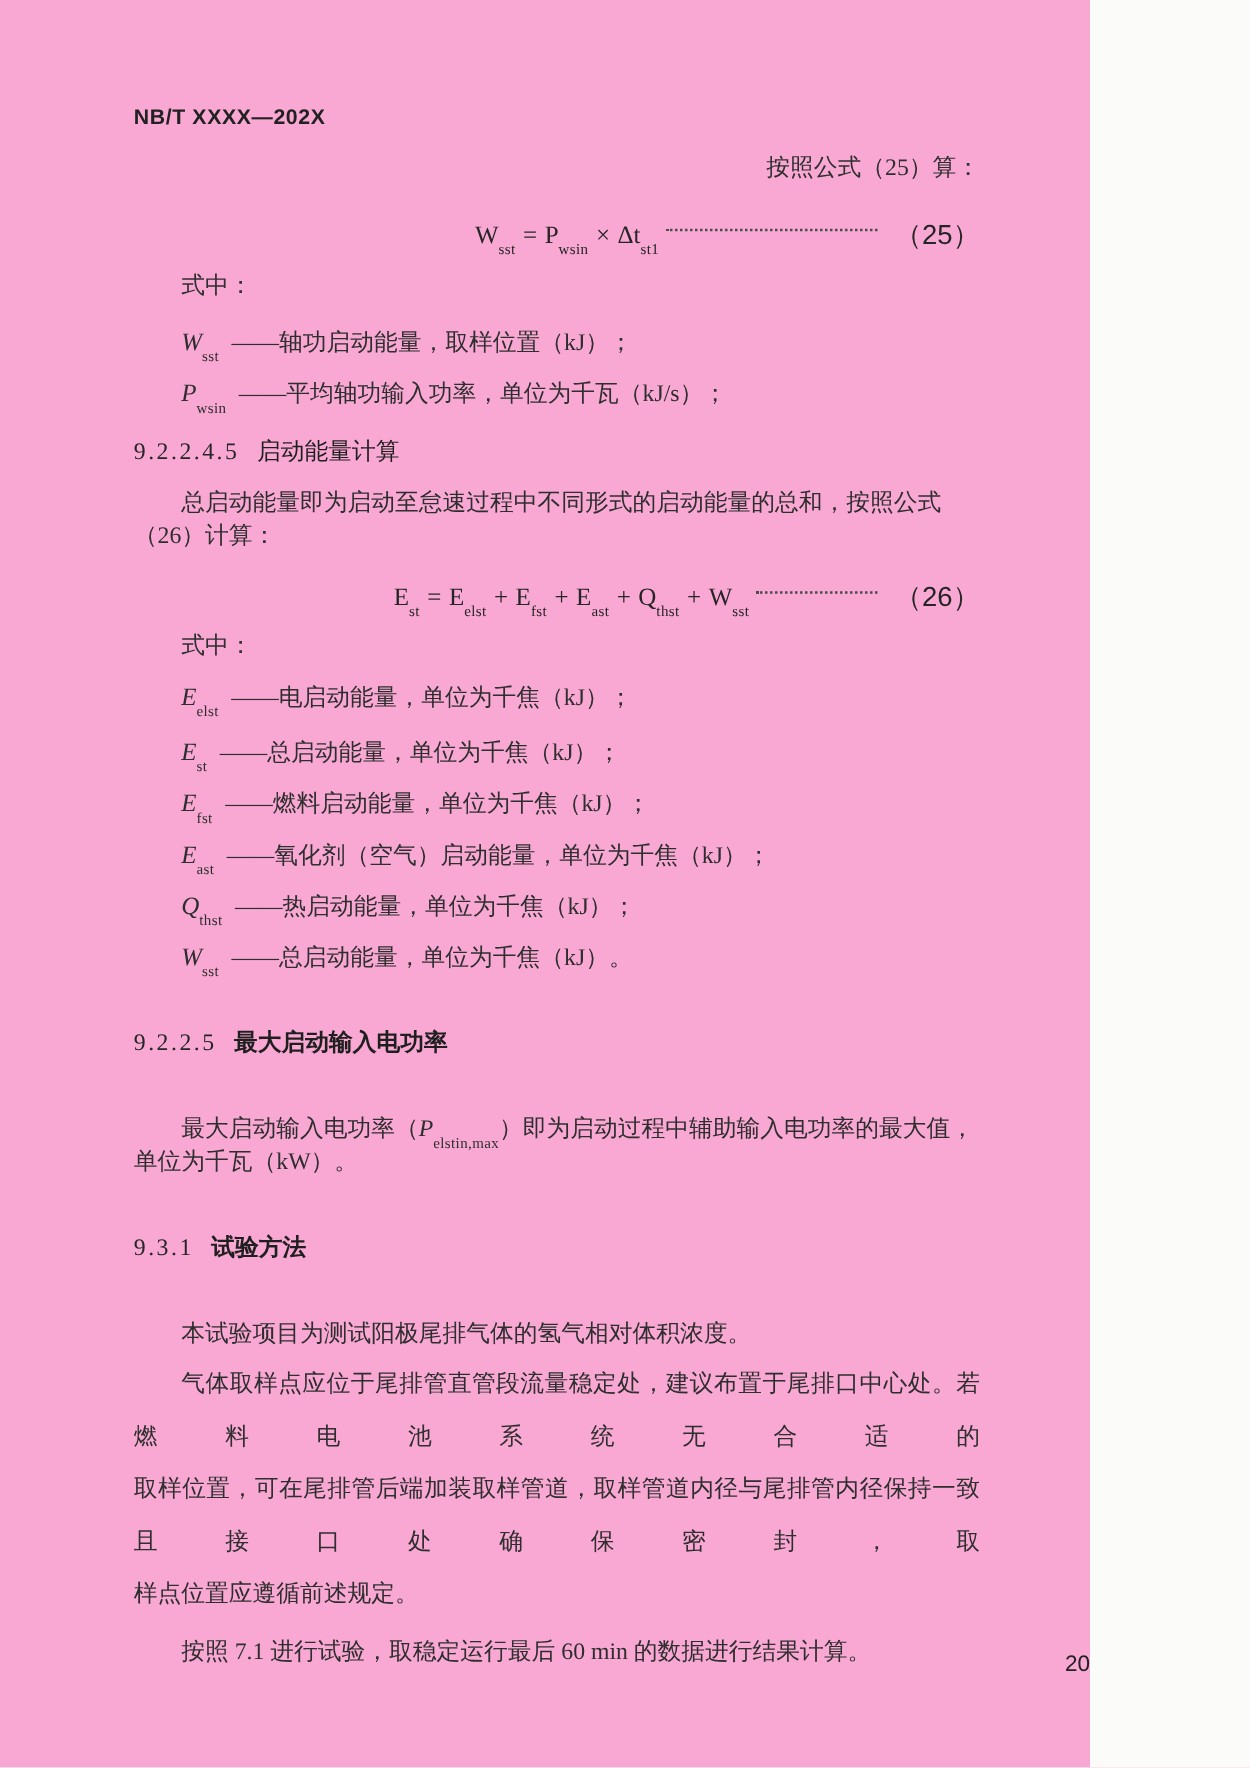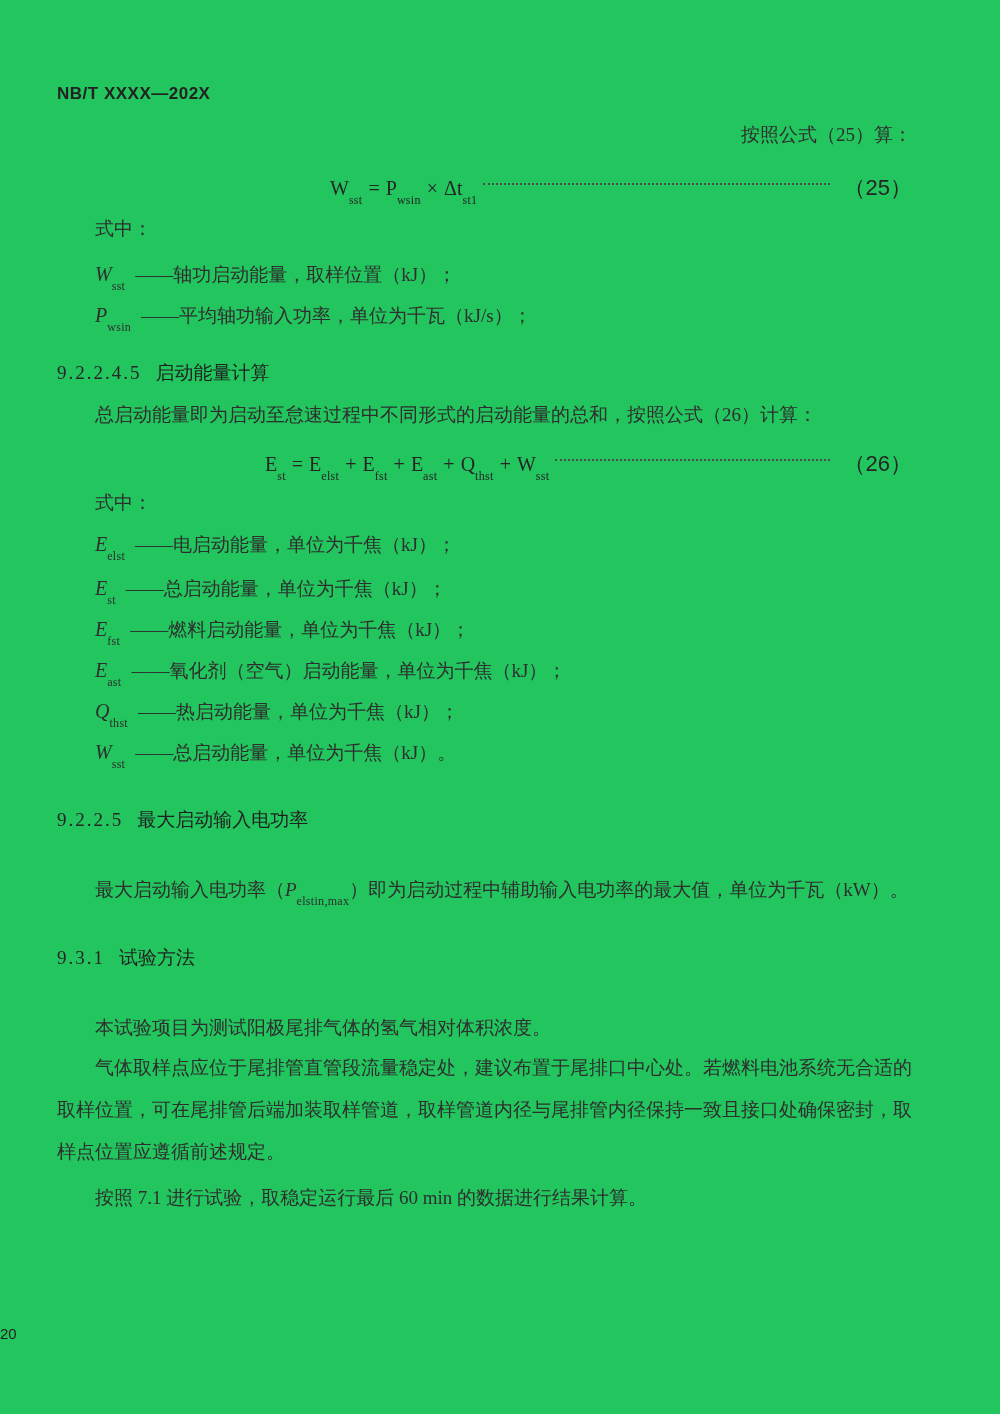--- a/index.html
+++ b/index.html
@@ -5,13 +5,13 @@
   html,body{margin:0;padding:0;background:#fbfbf9;}
   .page{
     position:relative;
-    width:1000px;height:1414px;
-    background:#22c55e;
+    width:872px;height:1414px;
+    background:#f9a8d4;
     color:#2e2e2e;
     font-family:"Liberation Serif","DejaVu Serif",serif;
     font-size:19px;
     box-sizing:border-box;
-    padding:84px 88px 0 57px;
+    padding:84px 88px 0 107px;
     overflow:hidden;
   }
   .doc-header{

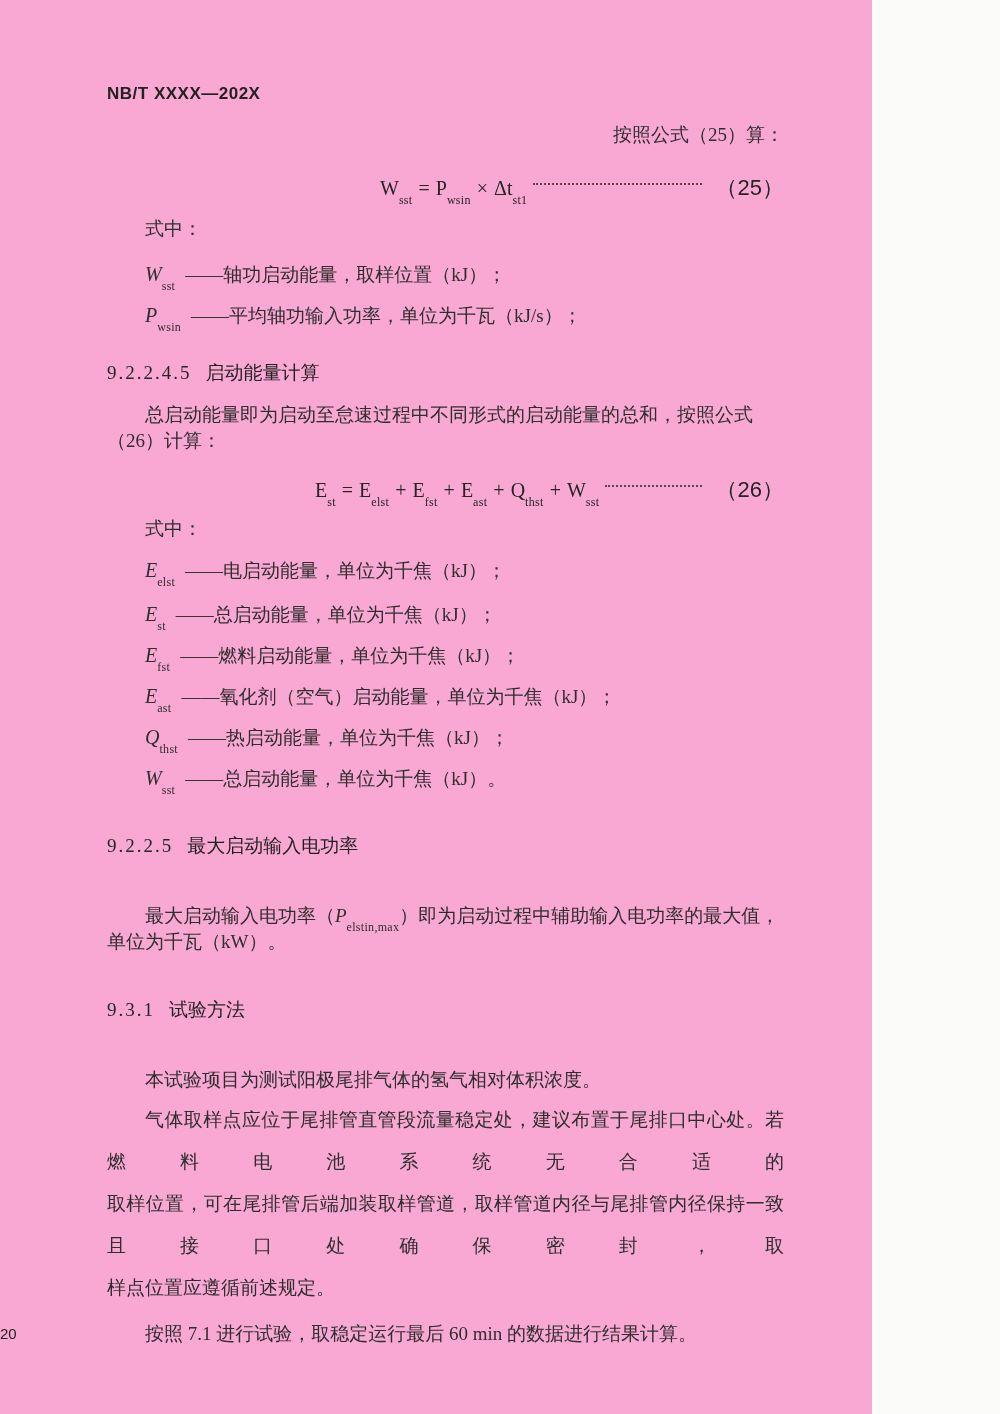--- a/index.html
+++ b/index.html
@@ -35,7 +35,7 @@
   .def .sym sub.fs{font-style:normal;}
   .def .desc{margin-left:10px;}
   
-  .heading{margin-top:32px;display:flex;align-items:baseline;}
+  .heading{margin-top:20px;display:flex;align-items:baseline;}
   .heading .hnum{letter-spacing:2px;margin-right:14px;font-size:19px;color:#262626;}
   .heading .htitle{font-family:"Liberation Sans","DejaVu Sans",sans-serif;font-size:19px;color:#1f1f1f;}
   .heading.light .htitle{font-weight:500;}

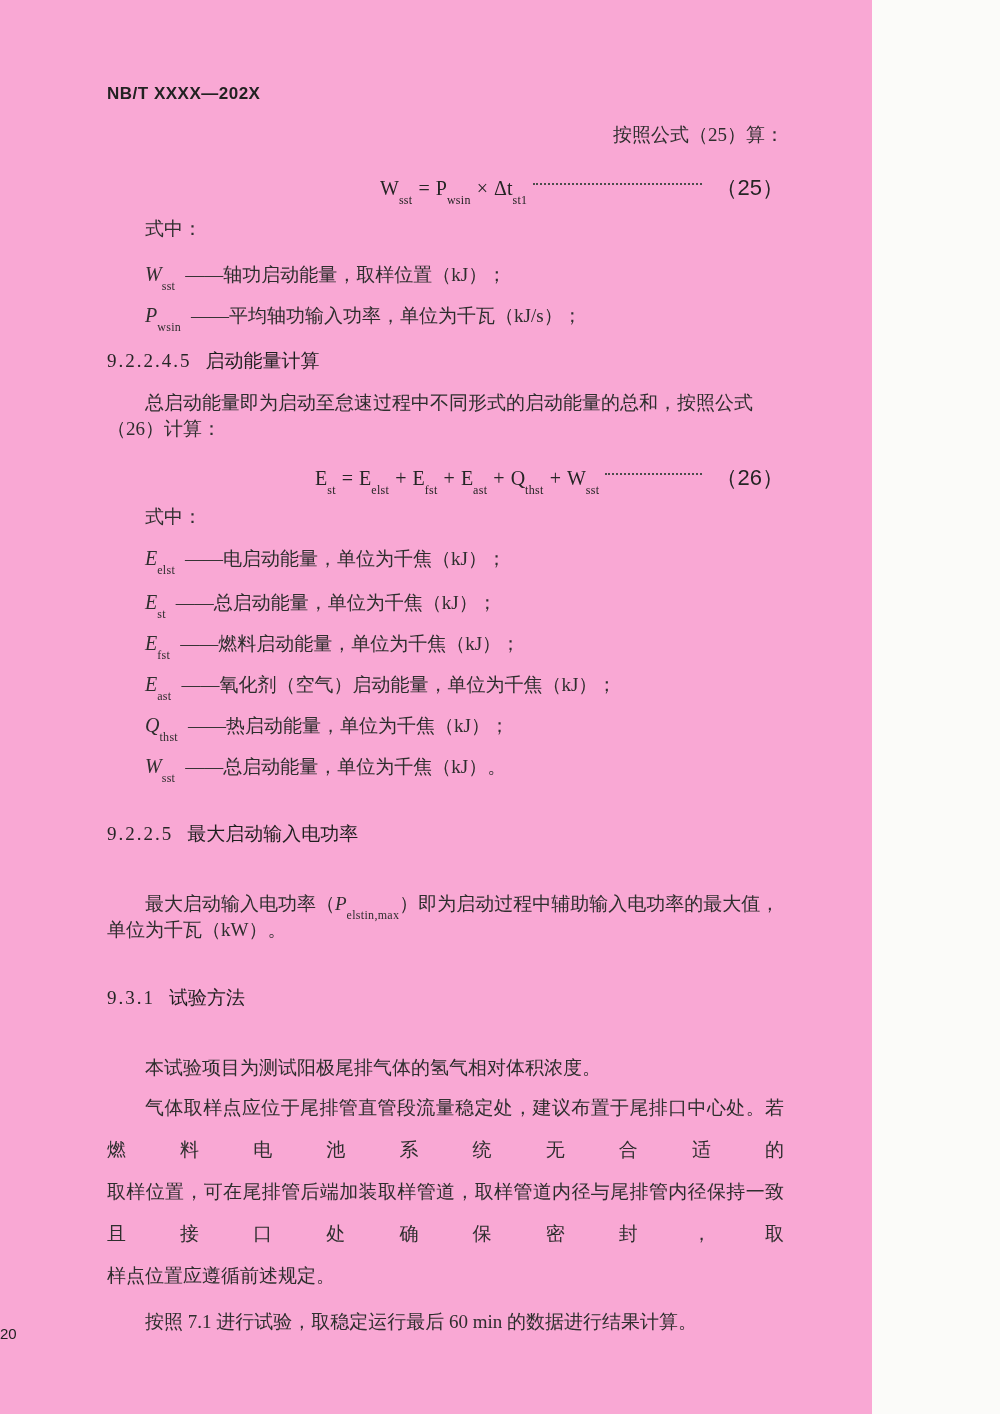--- a/index.html
+++ b/index.html
@@ -39,7 +39,7 @@
   .heading .hnum{letter-spacing:2px;margin-right:14px;font-size:19px;color:#262626;}
   .heading .htitle{font-family:"Liberation Sans","DejaVu Sans",sans-serif;font-size:19px;color:#1f1f1f;}
   .heading.light .htitle{font-weight:500;}
-  .heading.bold .htitle{font-weight:400;}
+  .heading.bold .htitle{font-weight:700;}
   .gap-lg{margin-top:42px;}
   .inline-sym{font-style:italic;}
   .jline{line-height:42px;text-align:justify;}

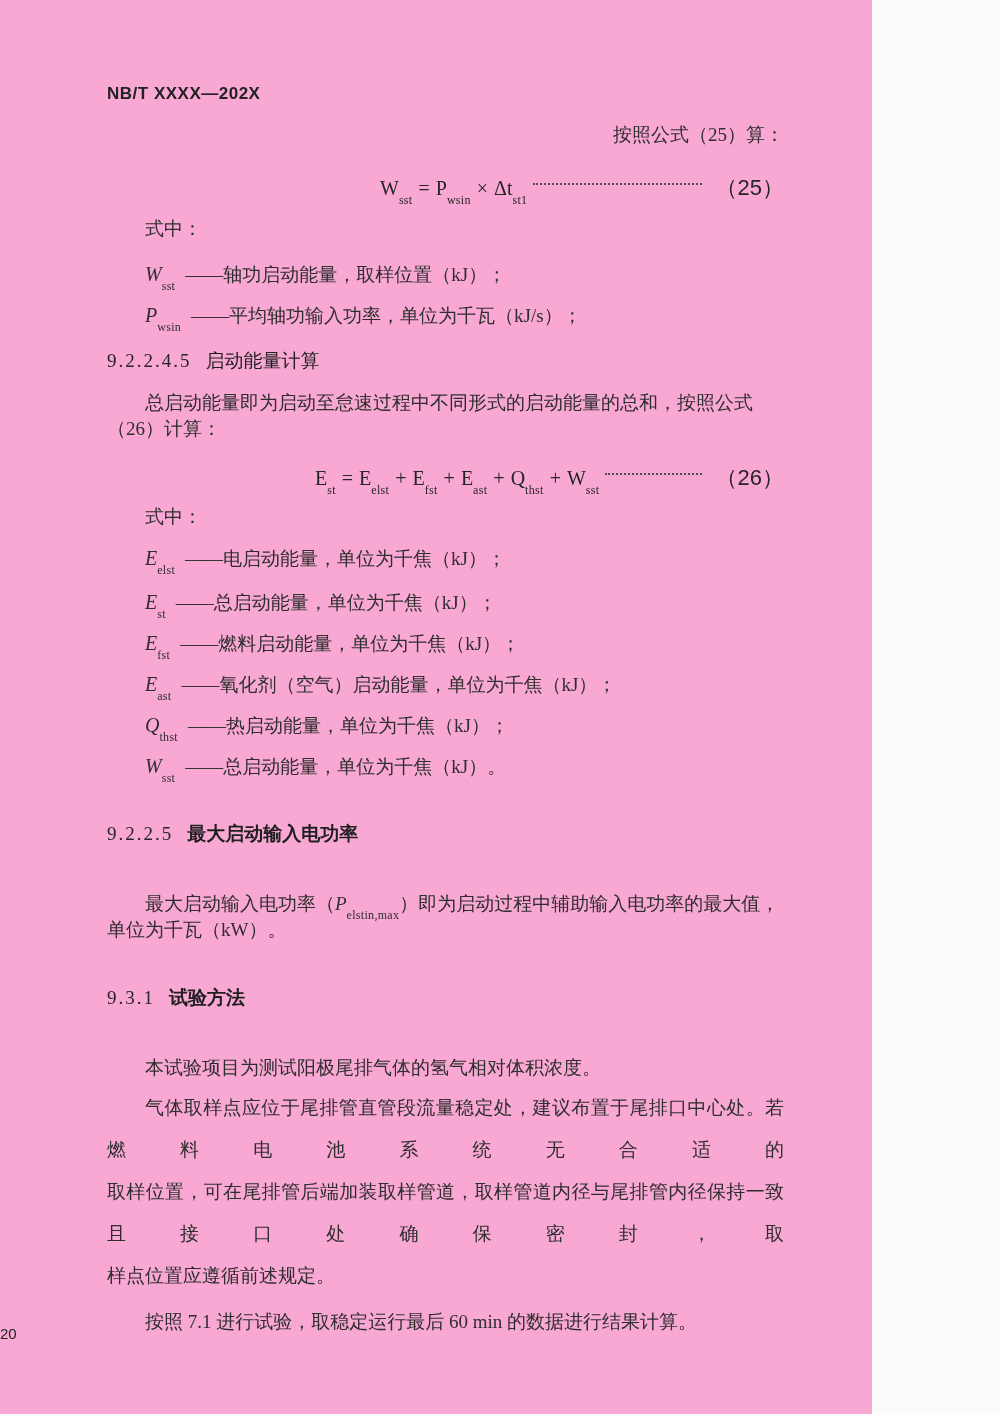--- a/index.html
+++ b/index.html
@@ -45,8 +45,8 @@
   .jline{line-height:42px;text-align:justify;}
   .jline.full{text-align-last:justify;}
   .pnum{
-    position:absolute;left:0;right:0;bottom:72px;text-align:left;
-    font-family:"Liberation Sans","DejaVu Sans",sans-serif;font-size:15px;color:#222;
+    position:absolute;left:0;right:0;bottom:72px;text-align:right;
+    font-family:"Liberation Sans","DejaVu Sans",sans-serif;font-size:18px;color:#222;
   }
 </style>
 </head>

